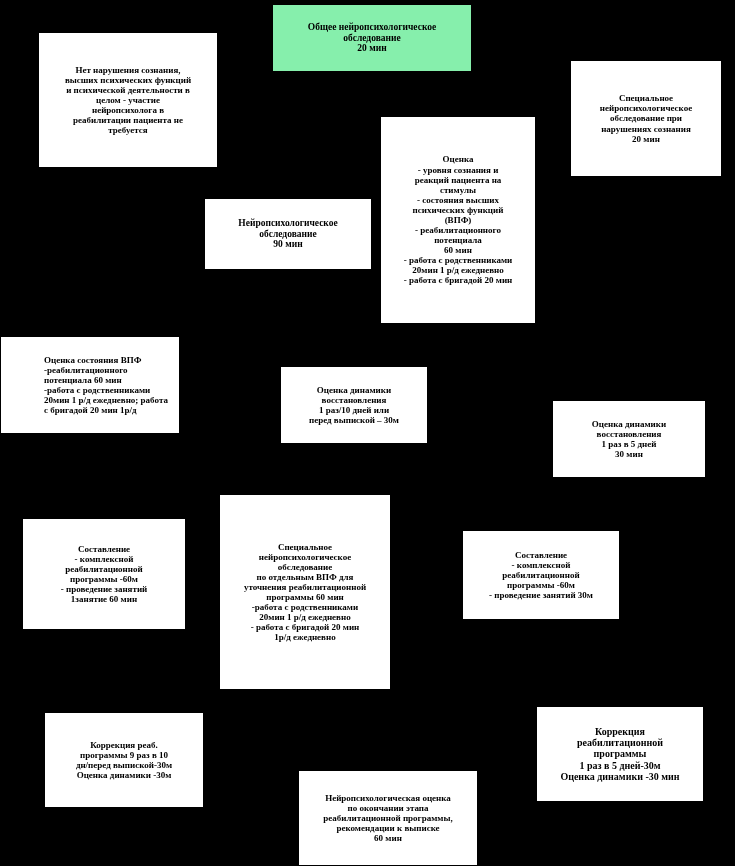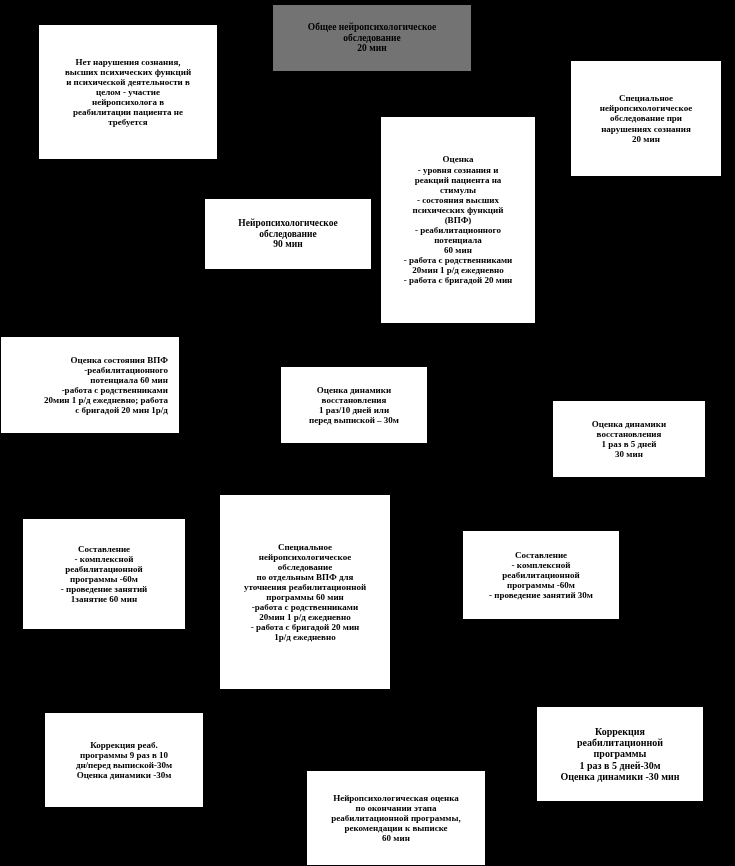--- a/index.html
+++ b/index.html
@@ -41,7 +41,7 @@
 <body>
 
 <div id="canvas">
-    <div class="node" style="left: 272px; top: 4px; width: 200px; height: 68px; font-size: 9.5px; background: #737373; border-color: rgb(0, 0, 0); color: rgb(0, 0, 0);">Общее нейропсихологическое
+    <div class="node" style="left: 272px; top: 4px; width: 200px; height: 68px; font-size: 9.5px; background: #86efac; border-color: rgb(0, 0, 0); color: rgb(0, 0, 0);">Общее нейропсихологическое
 обследование
 20 мин</div>
     <div class="node" style="left: 38px; top: 24px; width: 180px; height: 136px; font-size: 9px; background: rgb(255, 255, 255); border-color: rgb(0, 0, 0); color: rgb(0, 0, 0);">Нет нарушения сознания,

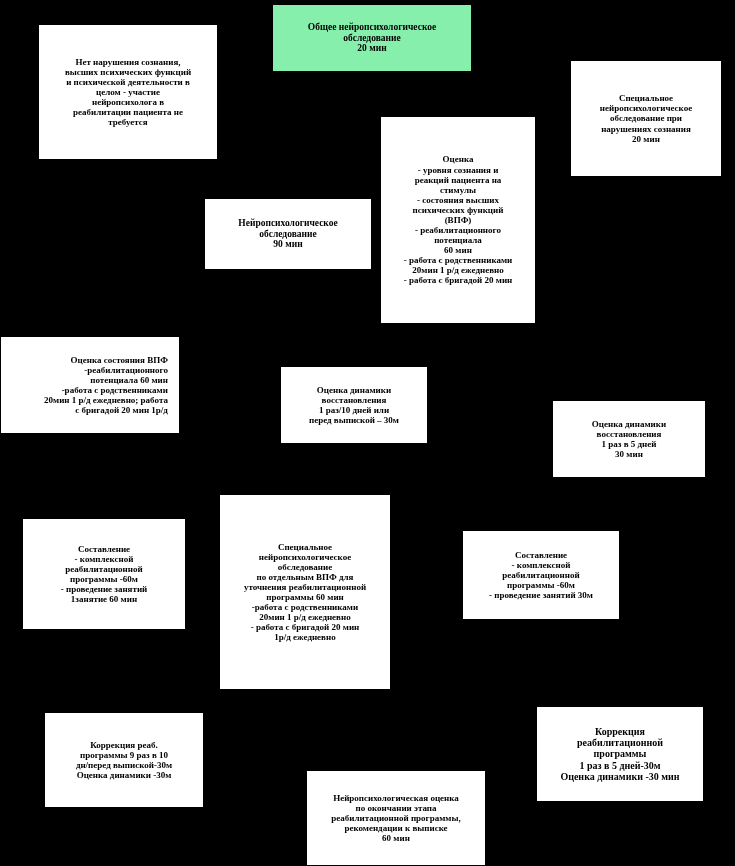--- a/index.html
+++ b/index.html
@@ -44,7 +44,7 @@
     <div class="node" style="left: 272px; top: 4px; width: 200px; height: 68px; font-size: 9.5px; background: #86efac; border-color: rgb(0, 0, 0); color: rgb(0, 0, 0);">Общее нейропсихологическое
 обследование
 20 мин</div>
-    <div class="node" style="left: 38px; top: 24px; width: 180px; height: 136px; font-size: 9px; background: rgb(255, 255, 255); border-color: rgb(0, 0, 0); color: rgb(0, 0, 0);">Нет нарушения сознания,
+    <div class="node" style="left: 38px; top: 32px; width: 180px; height: 136px; font-size: 9px; background: rgb(255, 255, 255); border-color: rgb(0, 0, 0); color: rgb(0, 0, 0);">Нет нарушения сознания,
 высших психических функций
 и психической деятельности в
 целом -  участие

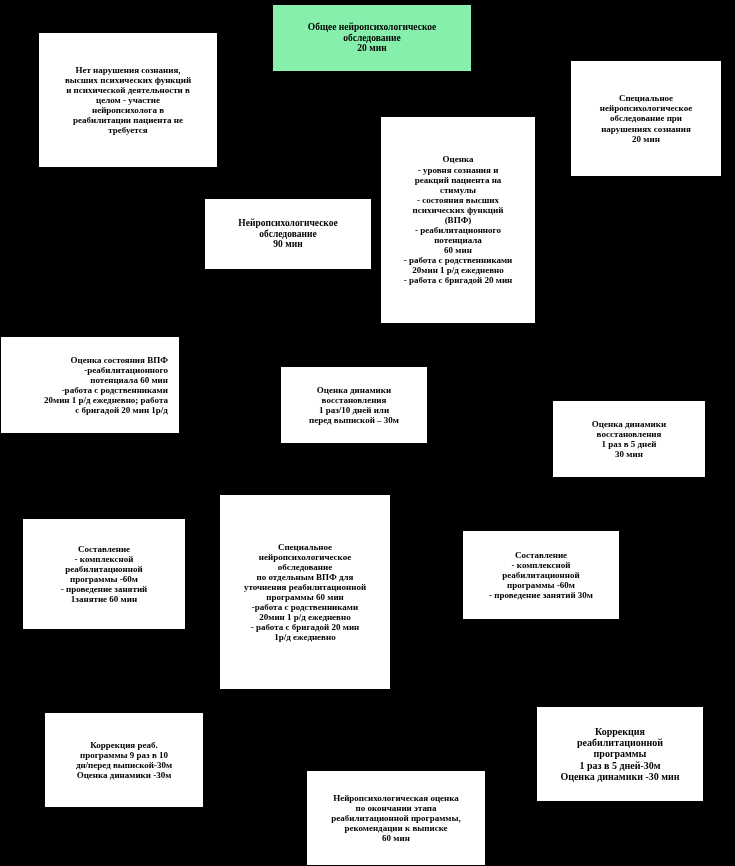--- a/index.html
+++ b/index.html
@@ -32,7 +32,7 @@
     overflow: hidden;
   }
   .node.left {
-    text-align: right;
+    text-align: left;
     justify-content: flex-start;
     padding-left: 43px;
   }

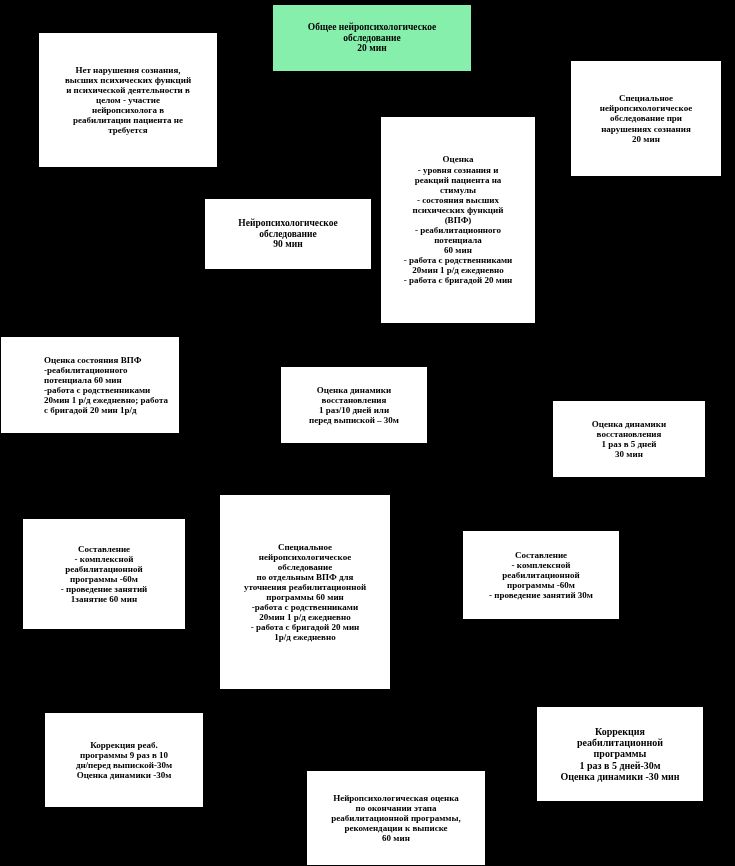--- a/index.html
+++ b/index.html
@@ -116,7 +116,7 @@
 программы
 1 раз в 5 дней-30м
 Оценка динамики -30 мин</div>
-    <div class="node" style="left: 306px; top: 770px; width: 180px; height: 96px; font-size: 9px; background: rgb(255, 255, 255); border-color: rgb(0, 0, 0); color: rgb(0, 0, 0);">Нейропсихологическая  оценка
+    <div class="node" style="left: 298px; top: 770px; width: 180px; height: 96px; font-size: 9px; background: rgb(255, 255, 255); border-color: rgb(0, 0, 0); color: rgb(0, 0, 0);">Нейропсихологическая  оценка
 по окончании этапа
 реабилитационной программы,
 рекомендации к выписке

